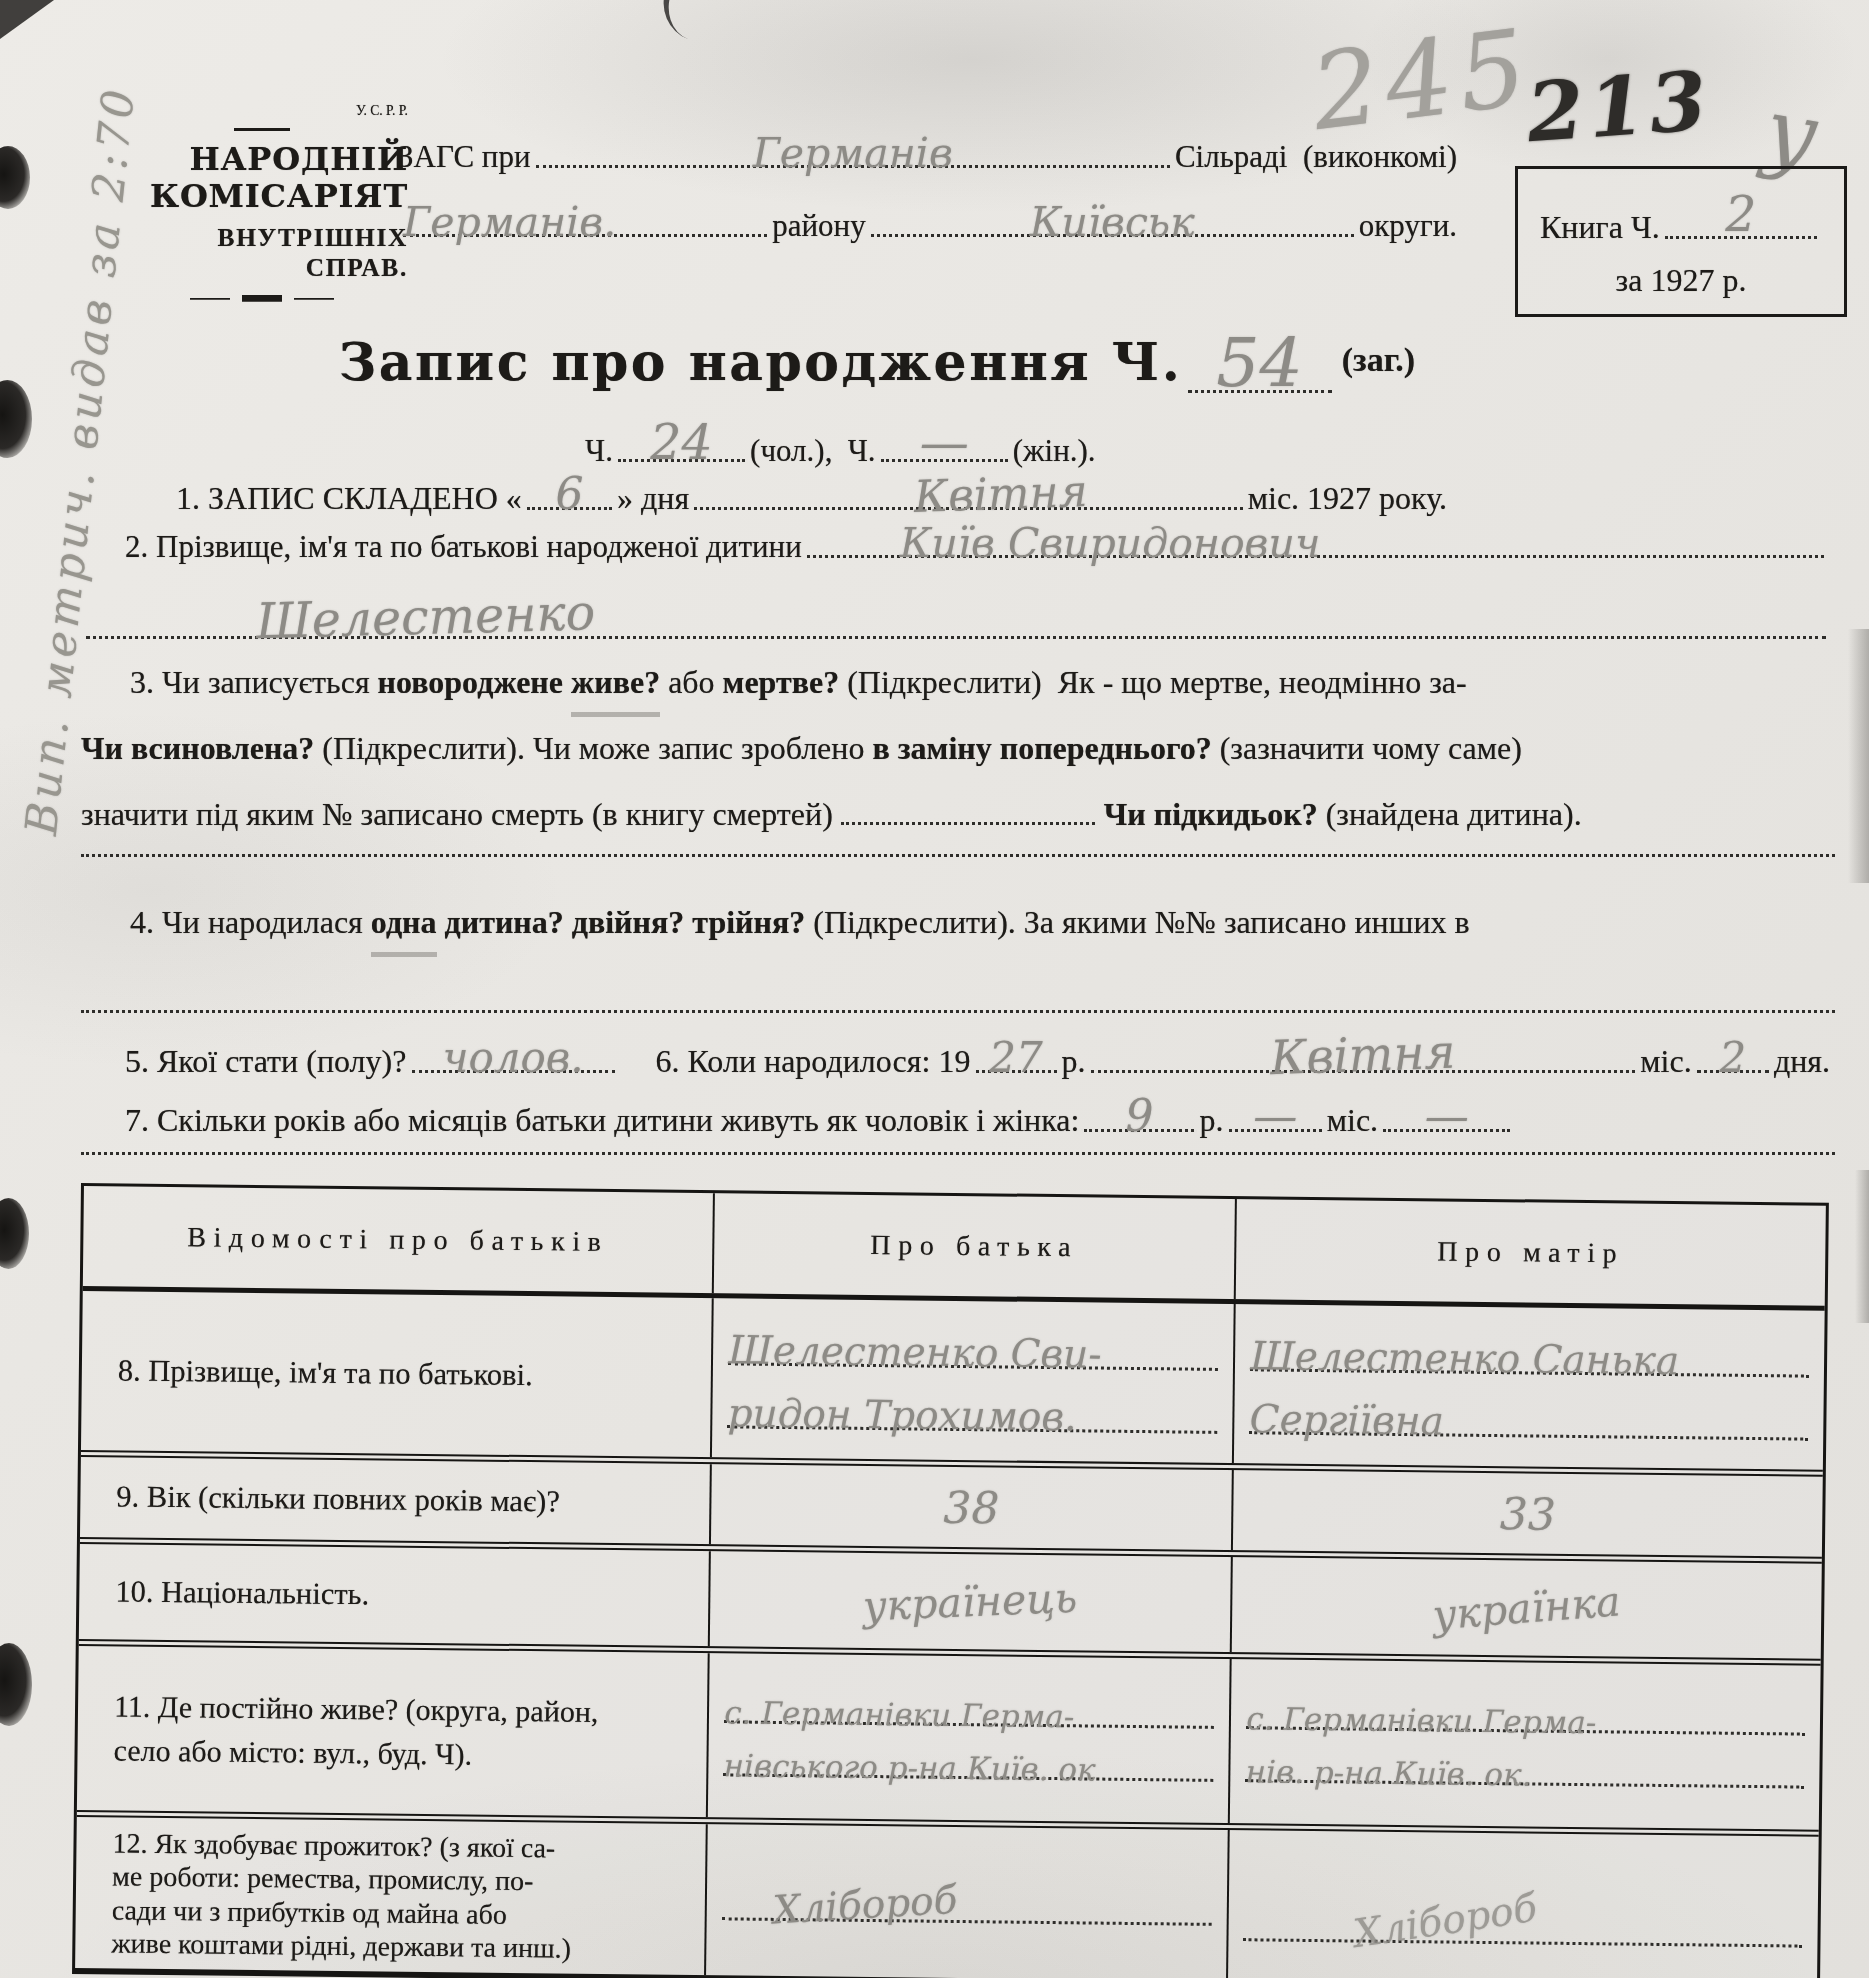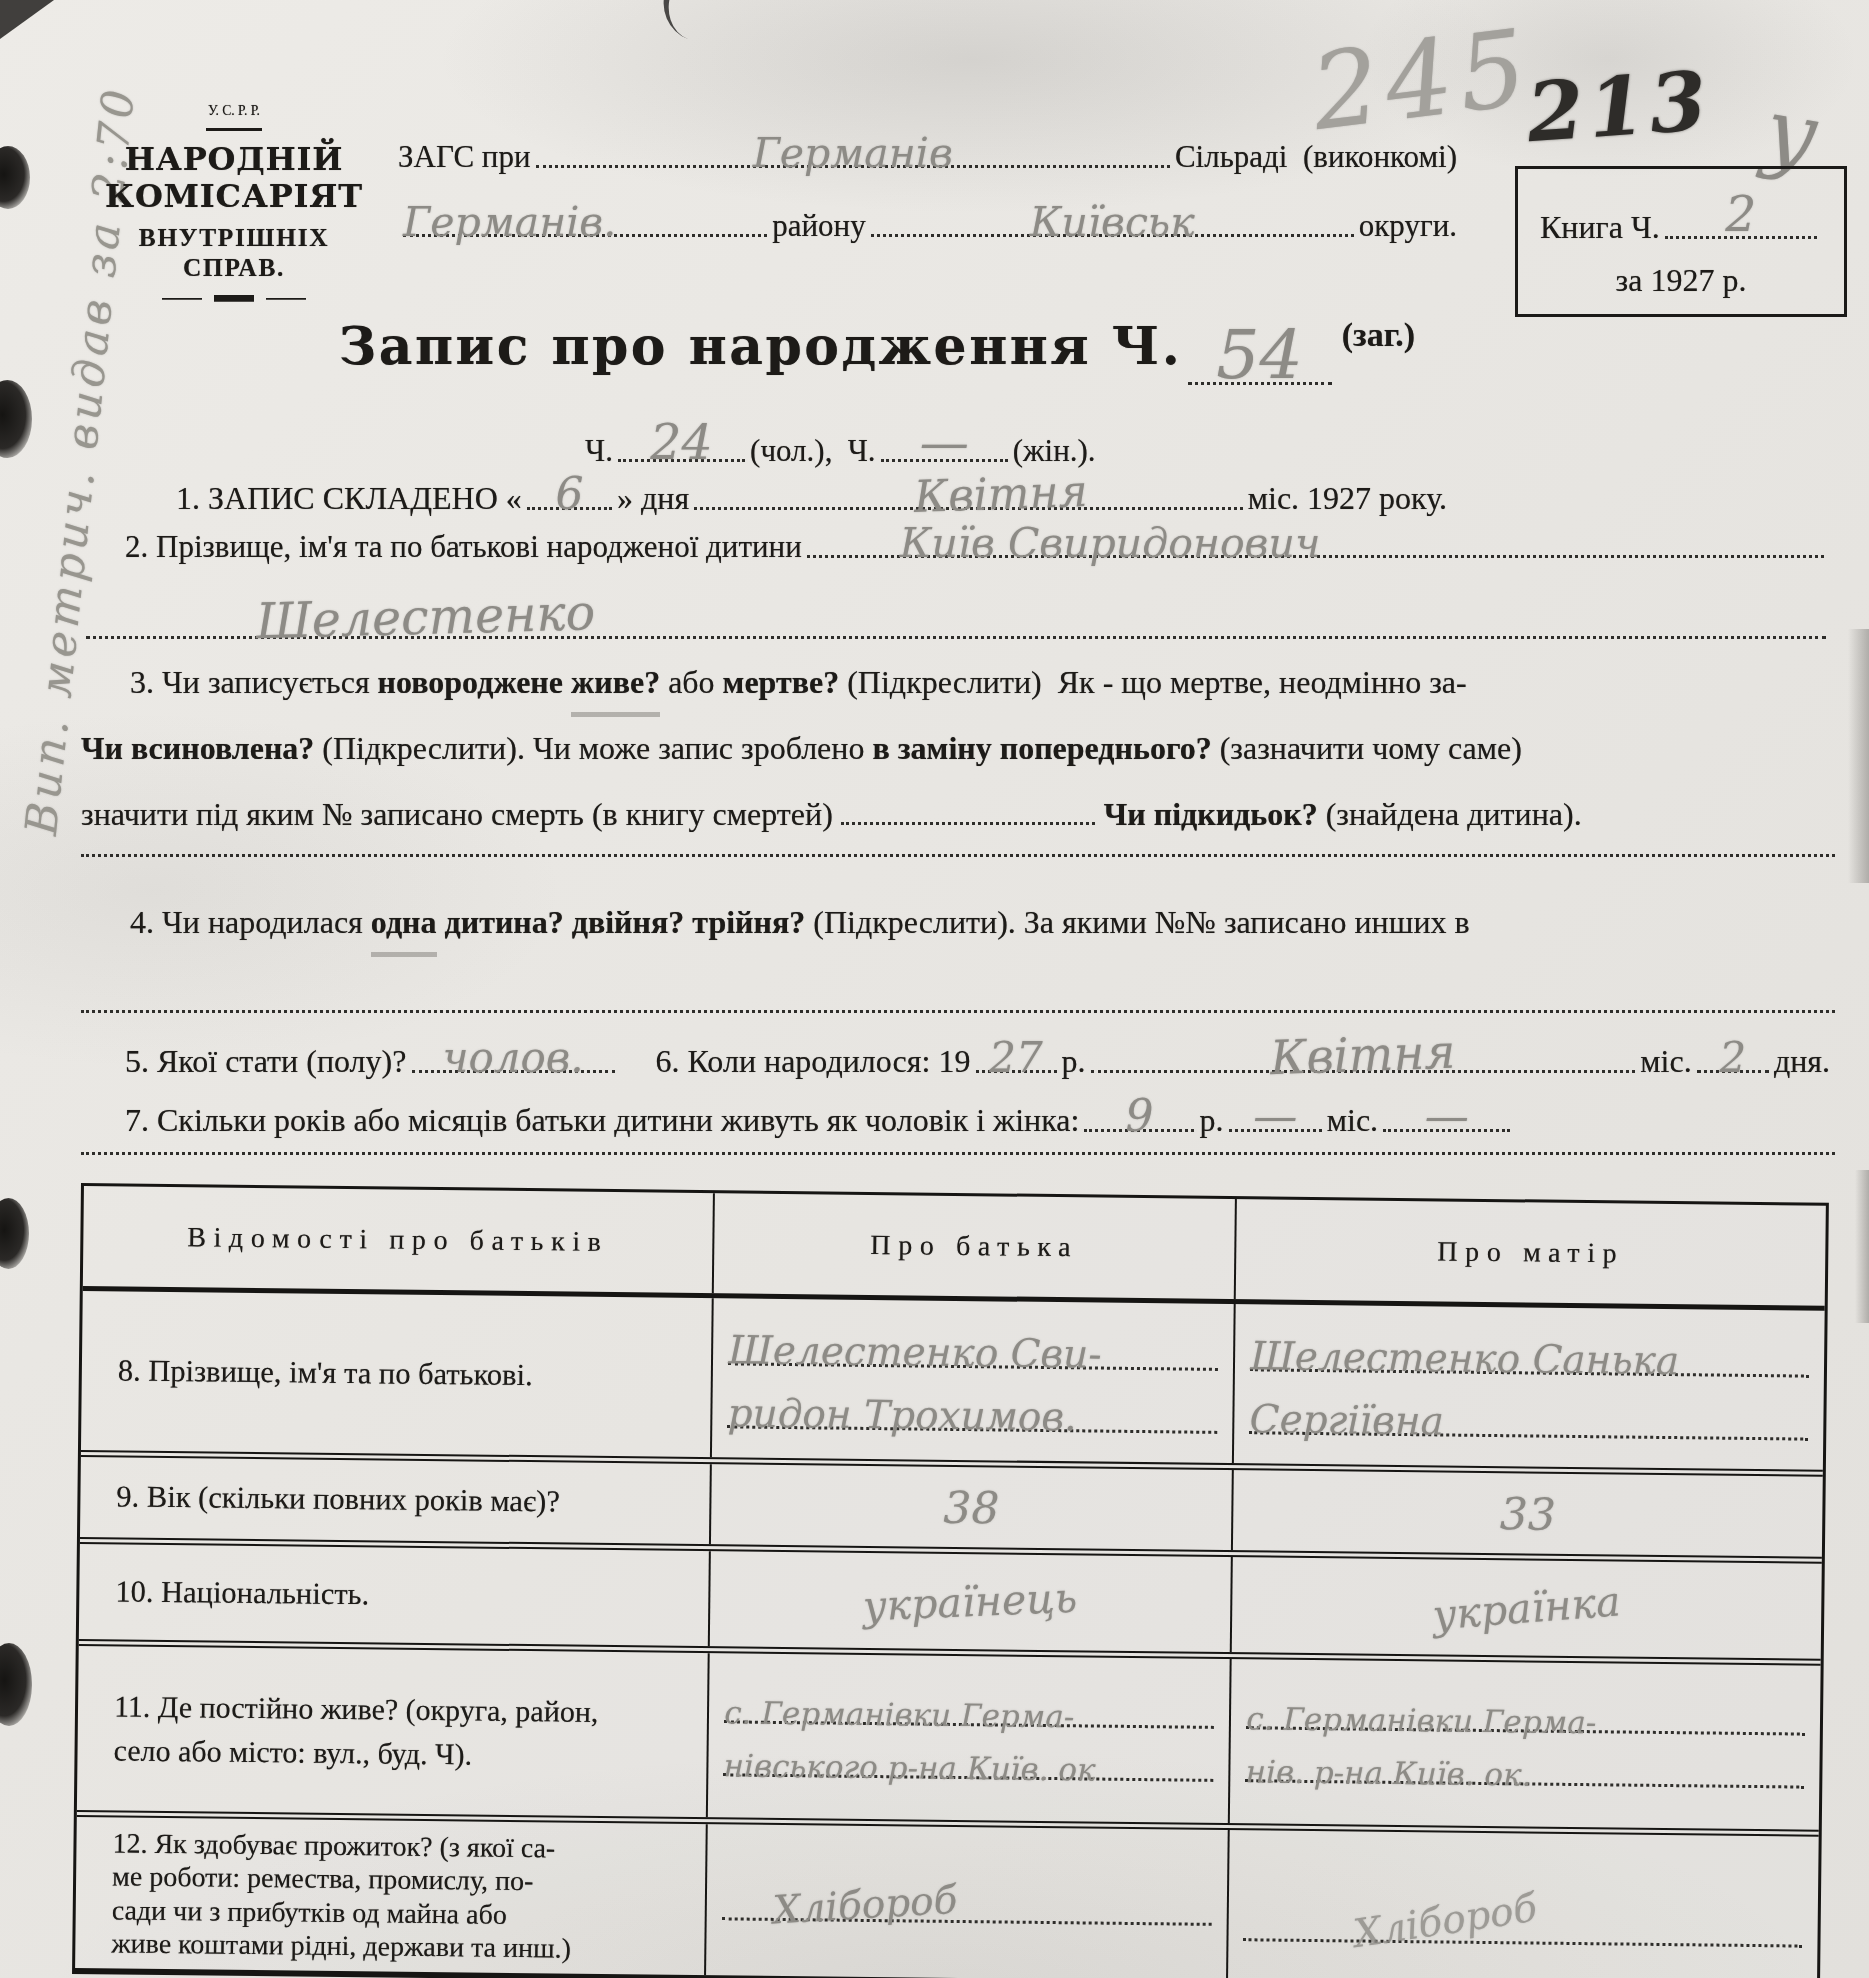--- a/index.html
+++ b/index.html
@@ -32,7 +32,7 @@
   .edge-right{position:absolute;right:0;background:linear-gradient(90deg,transparent,rgba(80,78,74,.38));}
   .mark-top{position:absolute;border-left:6px solid rgba(35,34,32,.8);border-radius:0 0 0 39px;}
   
-  .org{left:88px;top:103px;width:292px;text-align:center;}
+  .org{left:116px;top:103px;width:292px;text-align:right;}
   .org .dash{width:56px;border-top:3.4px solid #1d1b18;margin:8.5px auto 10.2px;}
   .org .name{font-size:32px;font-weight:bold;letter-spacing:0.8px;font-family:"DejaVu Serif",serif;}
   .org .dept{font-size:25.4px;letter-spacing:1.7px;margin-top:6.8px;}

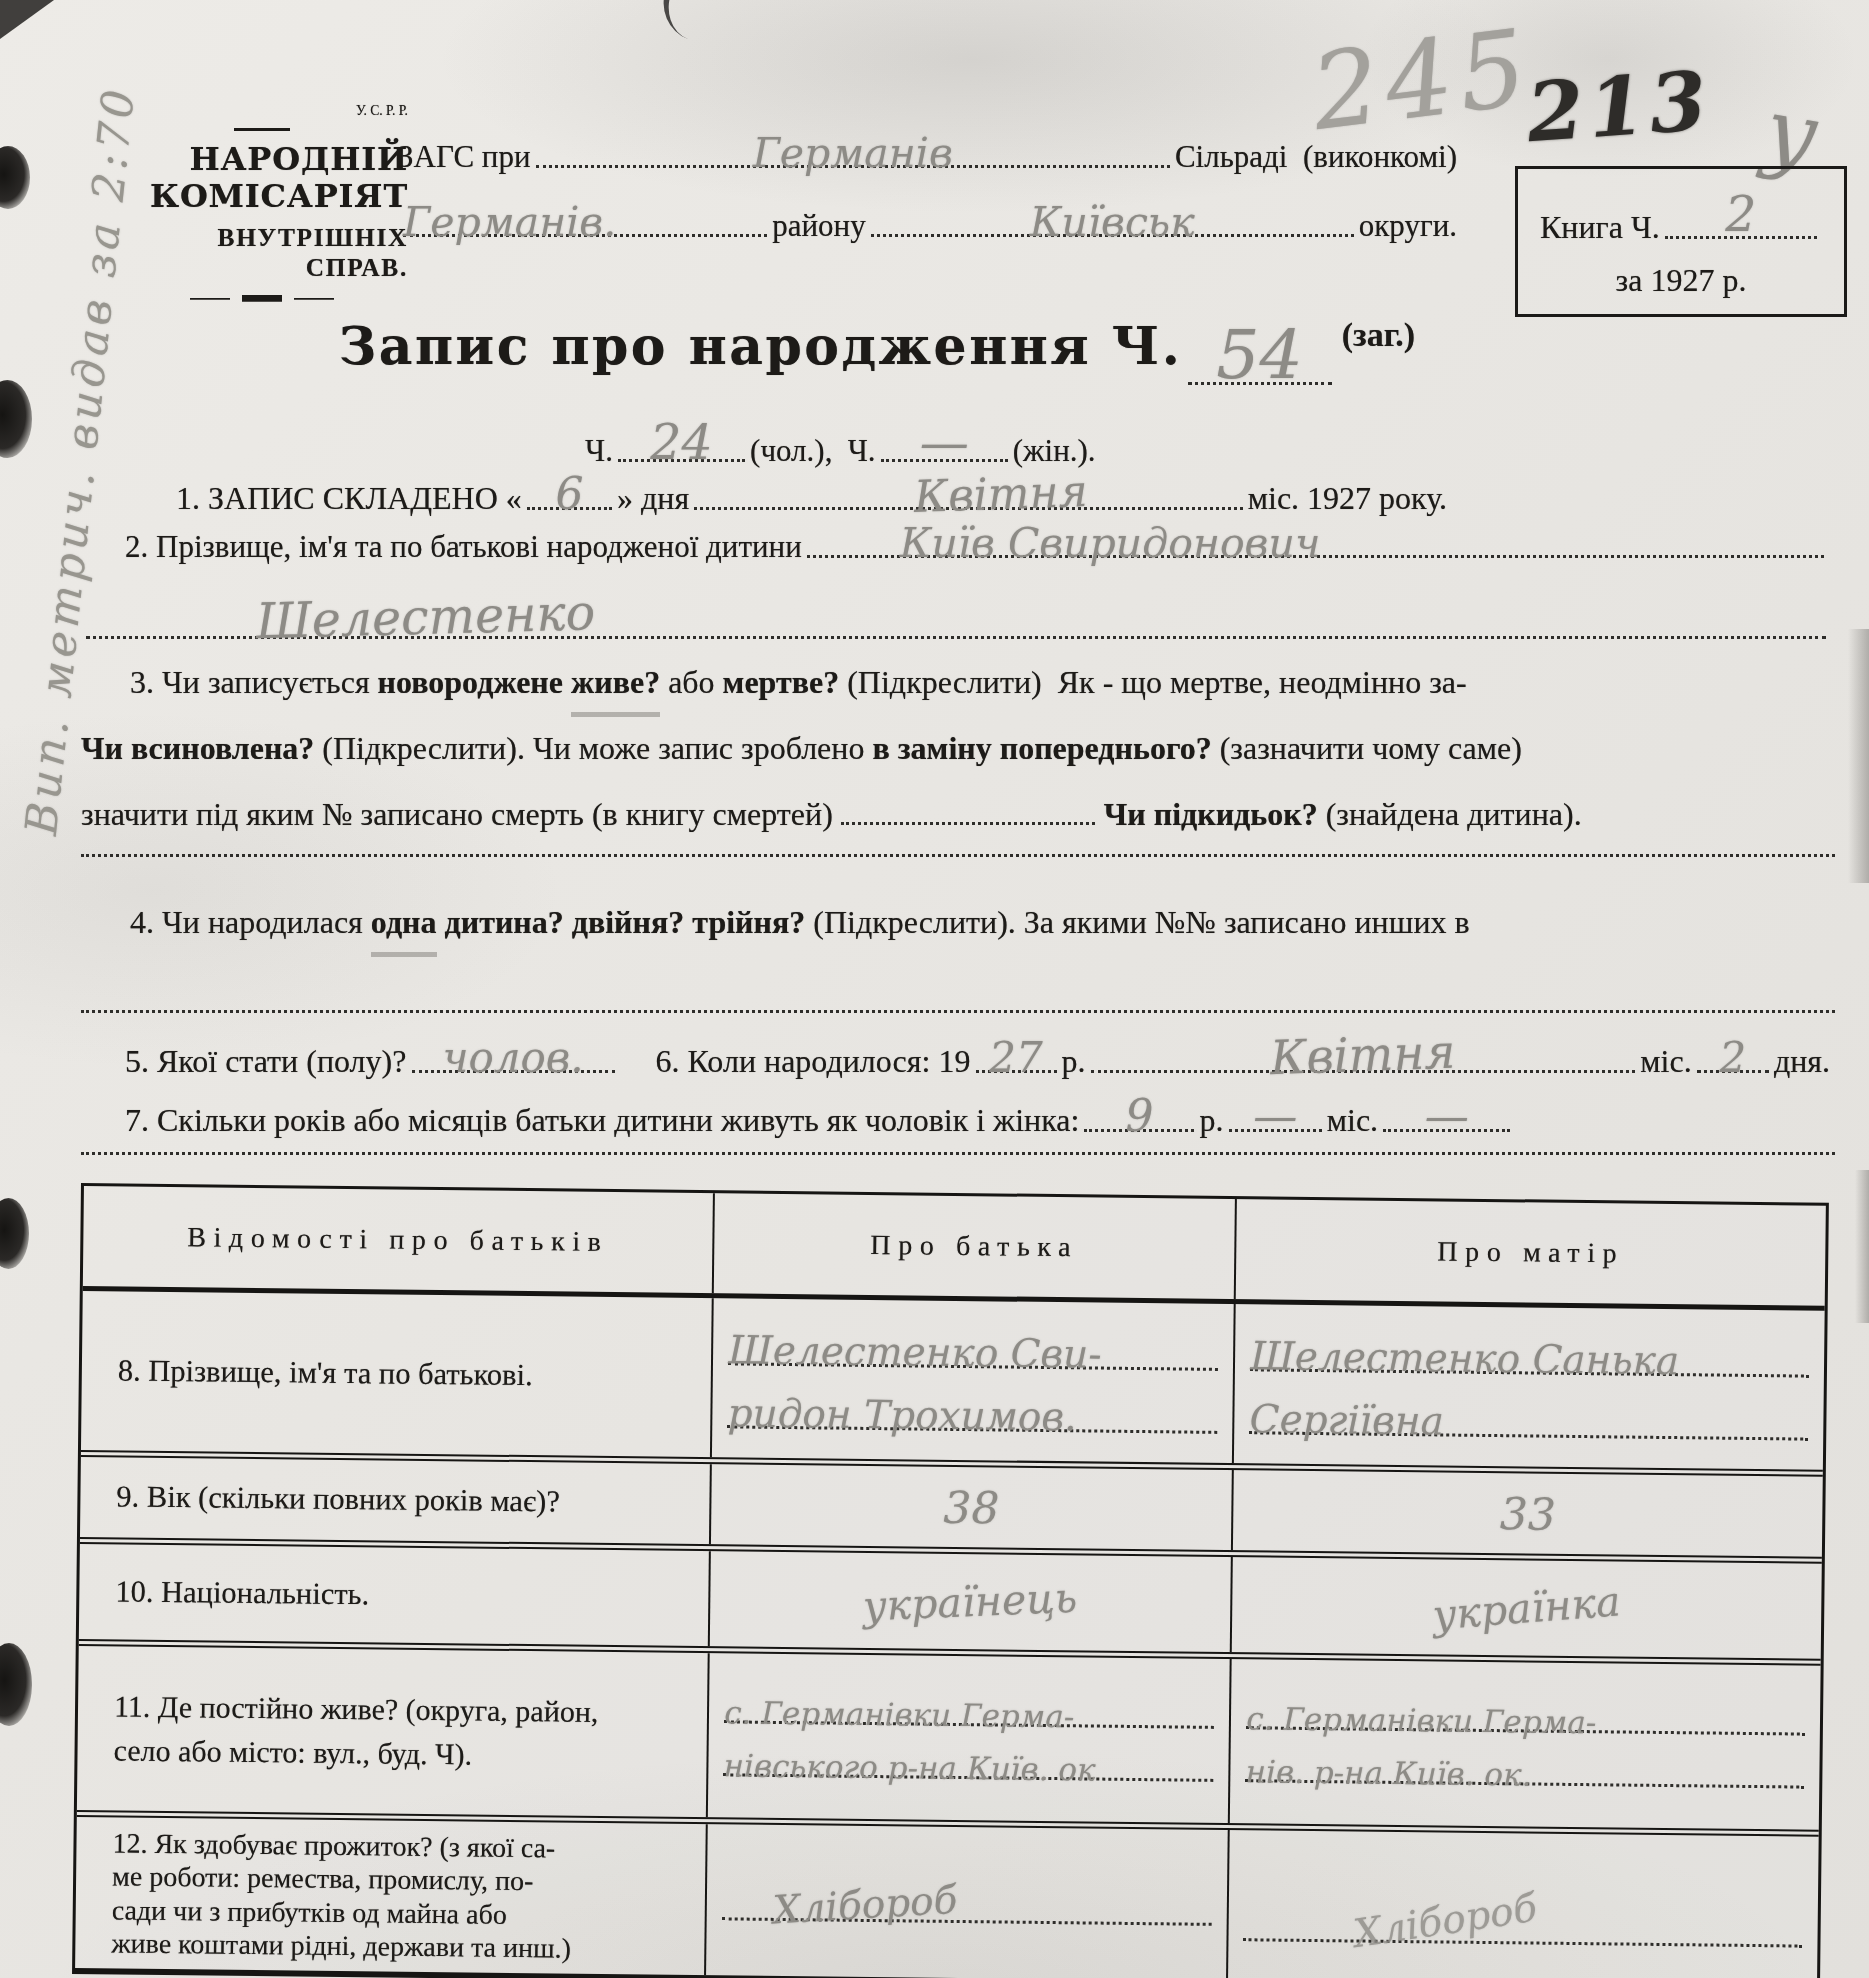--- a/index.html
+++ b/index.html
@@ -50,7 +50,7 @@
              font-style:italic;font-family:"DejaVu Serif",serif;text-shadow:0 0 2.5px rgba(40,38,35,.6);letter-spacing:5.1px;}
   .num-flourish{left:1766px;top:81px;font-size:88px;transform:rotate(9deg);}
   
-  .title{left:322px;top:315px;width:1110px;display:flex;align-items:flex-start;justify-content:center;}
+  .title{left:322px;top:323px;width:1110px;display:flex;align-items:center;justify-content:center;}
   .title .main{font-size:52px;font-weight:bold;letter-spacing:2.5px;font-family:"DejaVu Serif",serif;}
   .title .numfill{width:144px;}
   .title .hw{font-size:68px;}

